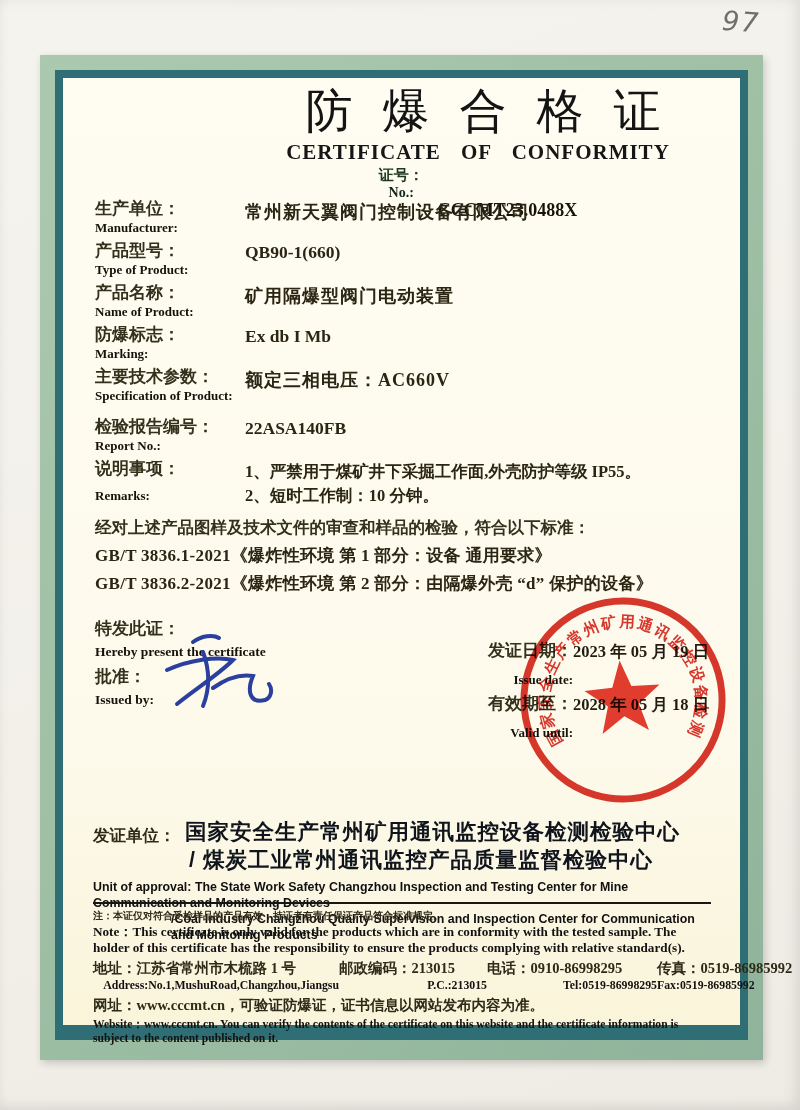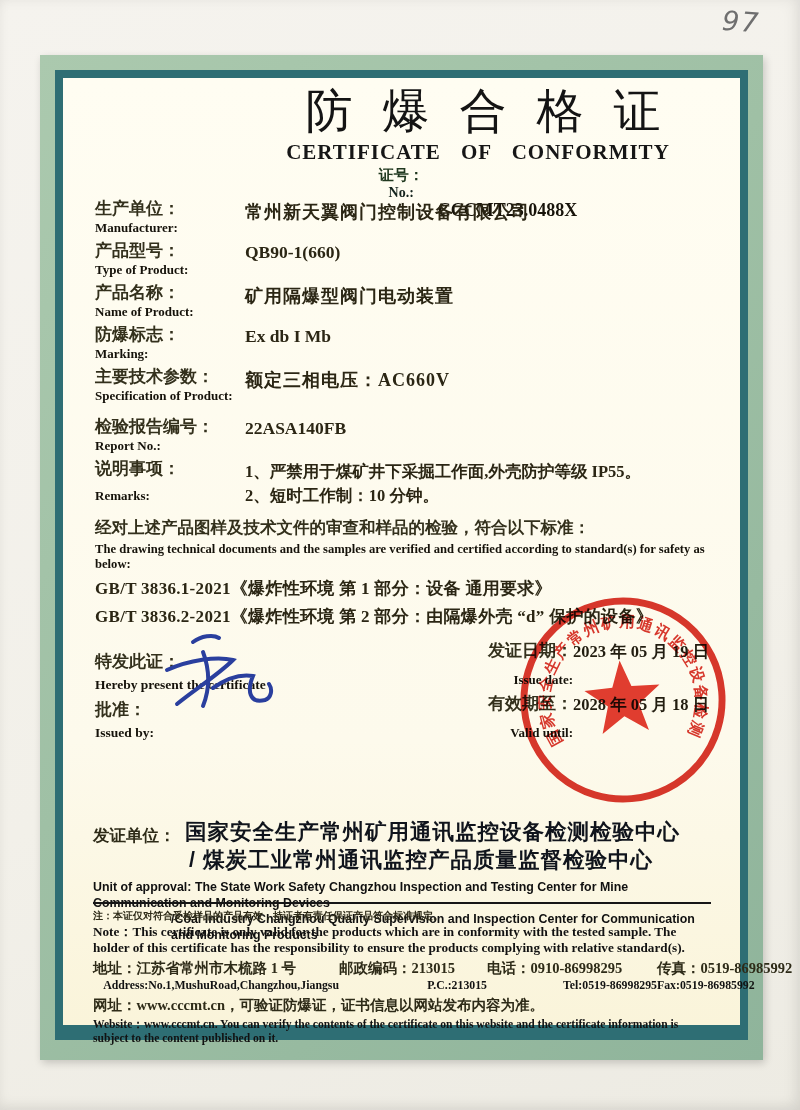--- a/index.html
+++ b/index.html
@@ -182,7 +182,6 @@
 
         <div class="standards">
           <div class="icn">经对上述产品图样及技术文件的审查和样品的检验，符合以下标准：</div>
-          <div class="ien">The drawing technical documents and the samples are verified and certified according to standard(s) for safety as below:</div>
           <div class="item">GB/T 3836.1-2021《爆炸性环境 第 1 部分：设备 通用要求》</div>
           <div class="item">GB/T 3836.2-2021《爆炸性环境 第 2 部分：由隔爆外壳 “d” 保护的设备》</div>
         </div>

